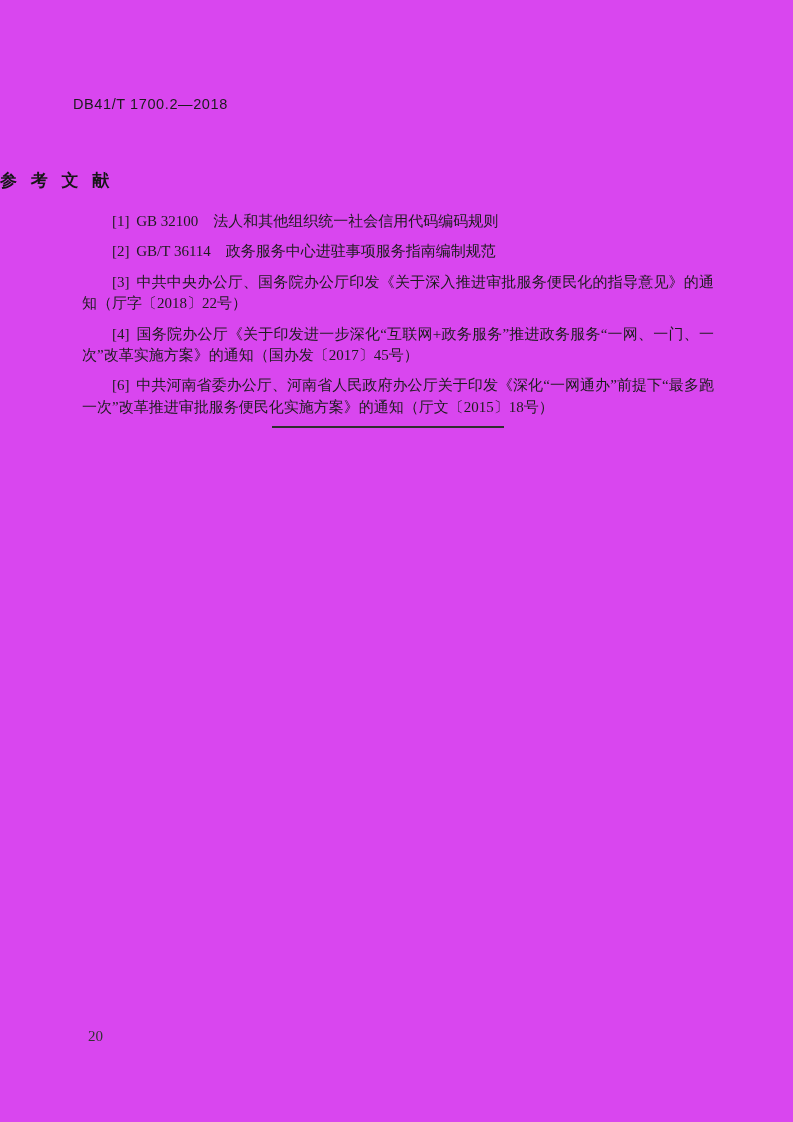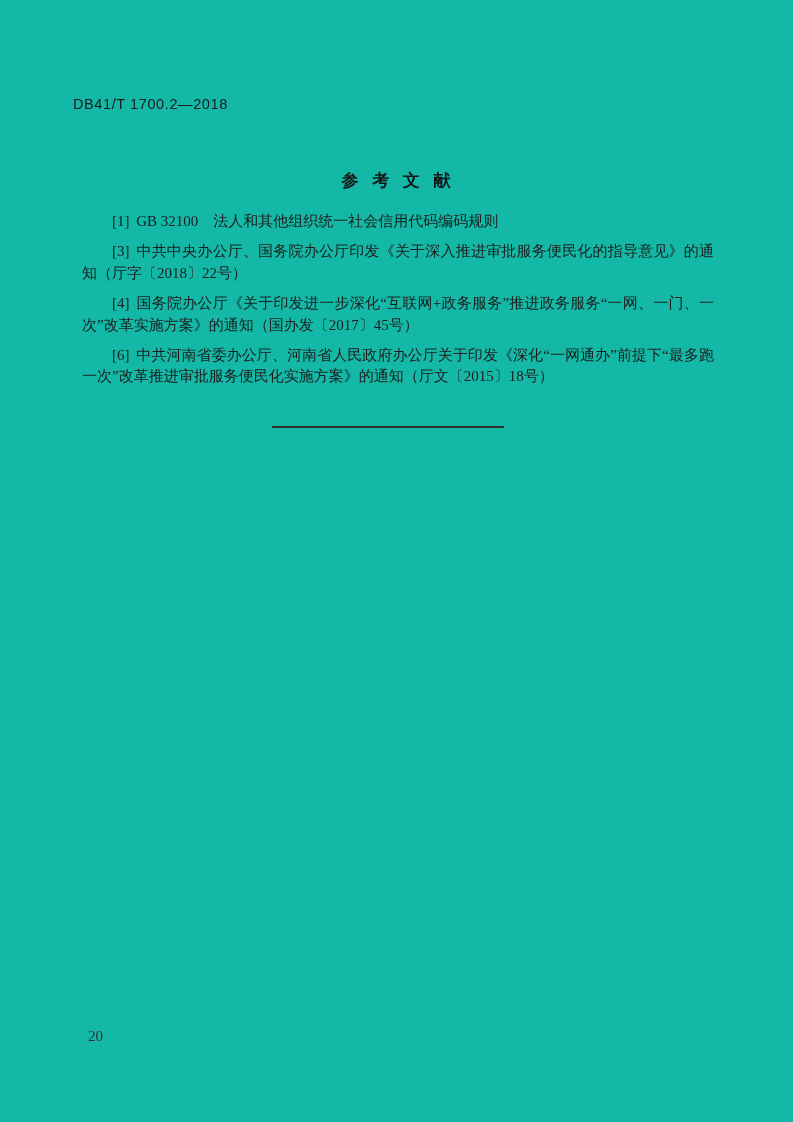--- a/index.html
+++ b/index.html
@@ -16,7 +16,7 @@
   .page {
     position: absolute;
     inset: 0;
-    background: #14b8a6;
+    background: #d946ef;
   }
   .doc-header {
     position: absolute;

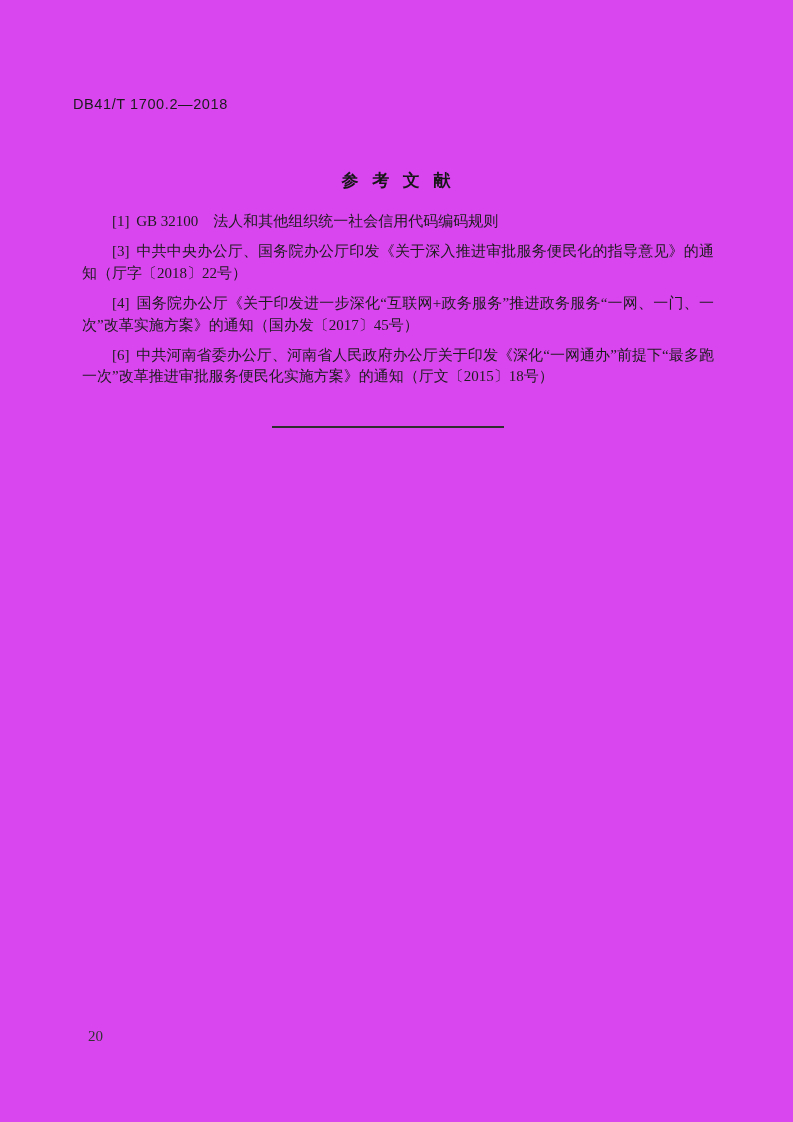--- a/index.html
+++ b/index.html
@@ -34,7 +34,7 @@
     right: 0;
     top: 169px;
     margin: 0;
-    text-align: center;
+    text-align: left;
     font-family: "Liberation Sans", "DejaVu Sans", sans-serif;
     font-size: 17px;
     font-weight: 600;

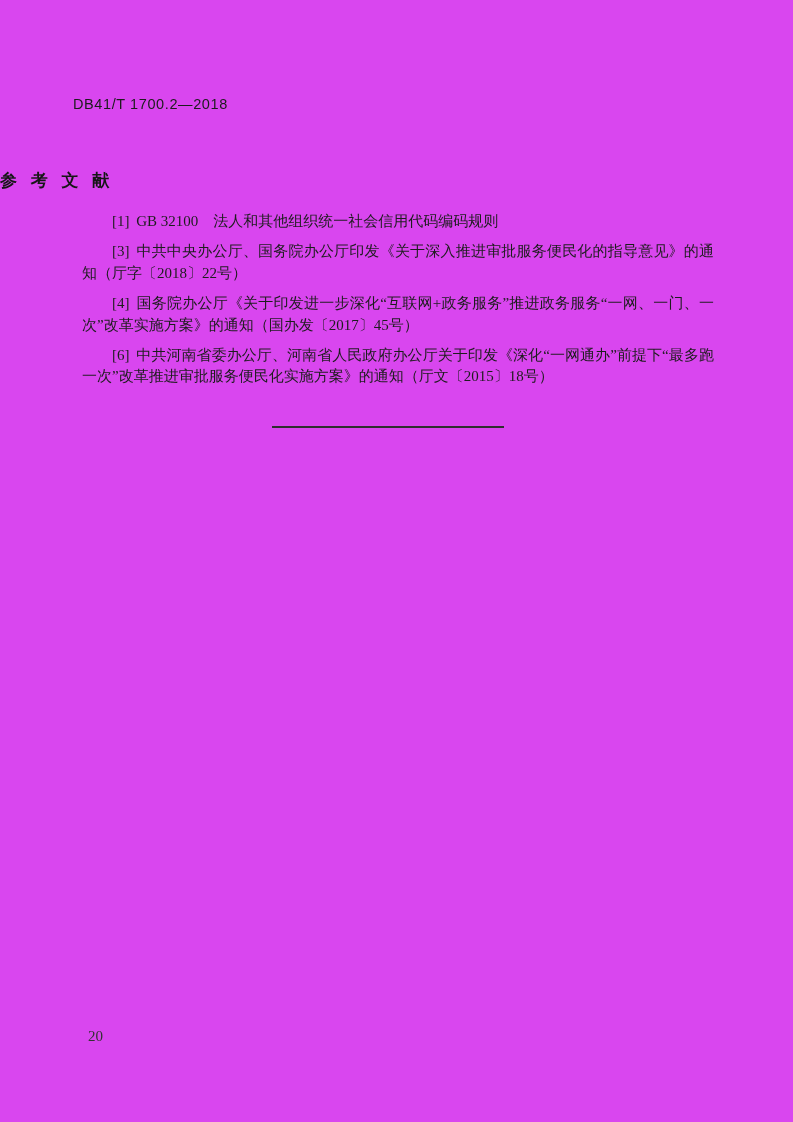--- a/index.html
+++ b/index.html
@@ -88,6 +88,7 @@
 
   <div class="refs">
     <p class="ref"><span class="ref-label">[1]</span><span class="ref-text">GB 32100　法人和其他组织统一社会信用代码编码规则</span></p>
+    <p class="ref"><span class="ref-label">[2]</span><span class="ref-text">GB/T 36114　政务服务中心进驻事项服务指南编制规范</span></p>
     <p class="ref"><span class="ref-label">[3]</span><span class="ref-text">中共中央办公厅、国务院办公厅印发《关于深入推进审批服务便民化的指导意见》的通知（厅字〔2018〕22号）</span></p>
     <p class="ref"><span class="ref-label">[4]</span><span class="ref-text">国务院办公厅《关于印发进一步深化“互联网+政务服务”推进政务服务“一网、一门、一次”改革实施方案》的通知（国办发〔2017〕45号）</span></p>
     <p class="ref"><span class="ref-label">[6]</span><span class="ref-text">中共河南省委办公厅、河南省人民政府办公厅关于印发《深化“一网通办”前提下“最多跑一次”改革推进审批服务便民化实施方案》的通知（厅文〔2015〕18号）</span></p>

